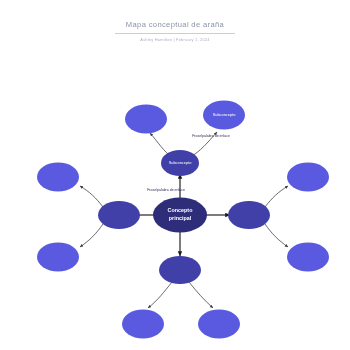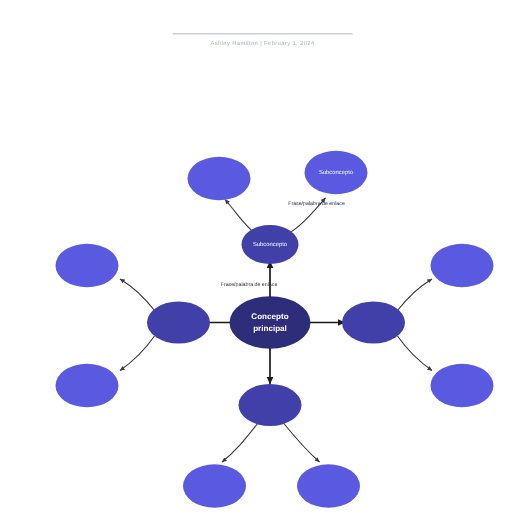--- a/index.html
+++ b/index.html
@@ -92,6 +92,7 @@
 <div id="canvas">
 
   <div class="header">
+    <div class="doc-title">Mapa conceptual de araña</div>
     <div class="title-rule"></div>
     <div class="doc-byline">Ashley Hamilton  |  February 1, 2024</div>
   </div>

